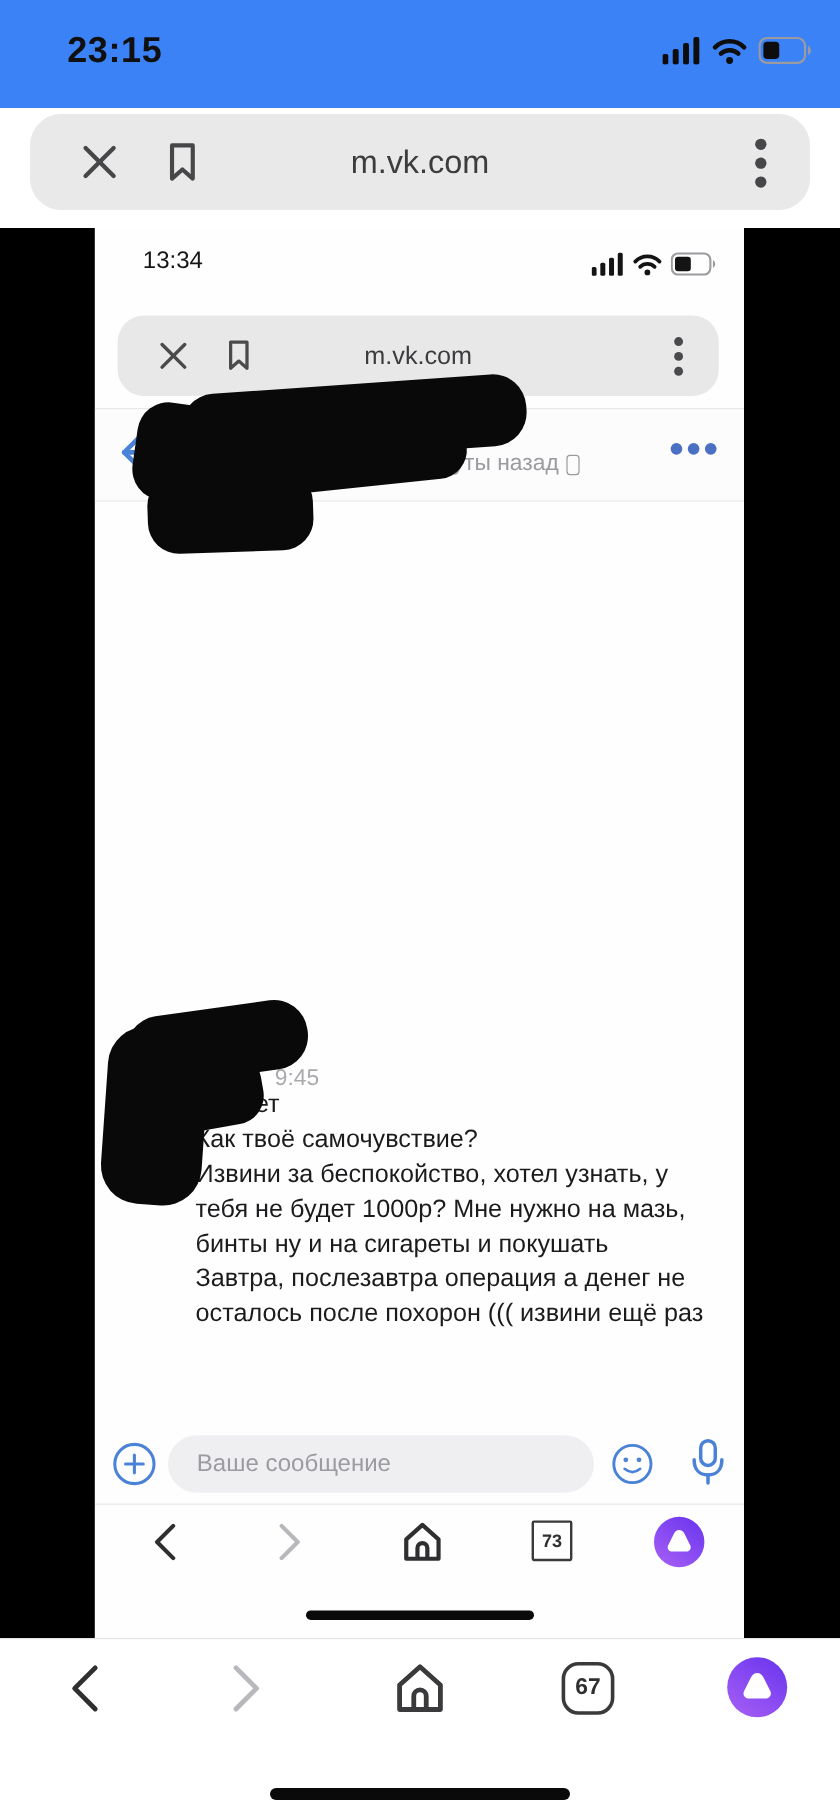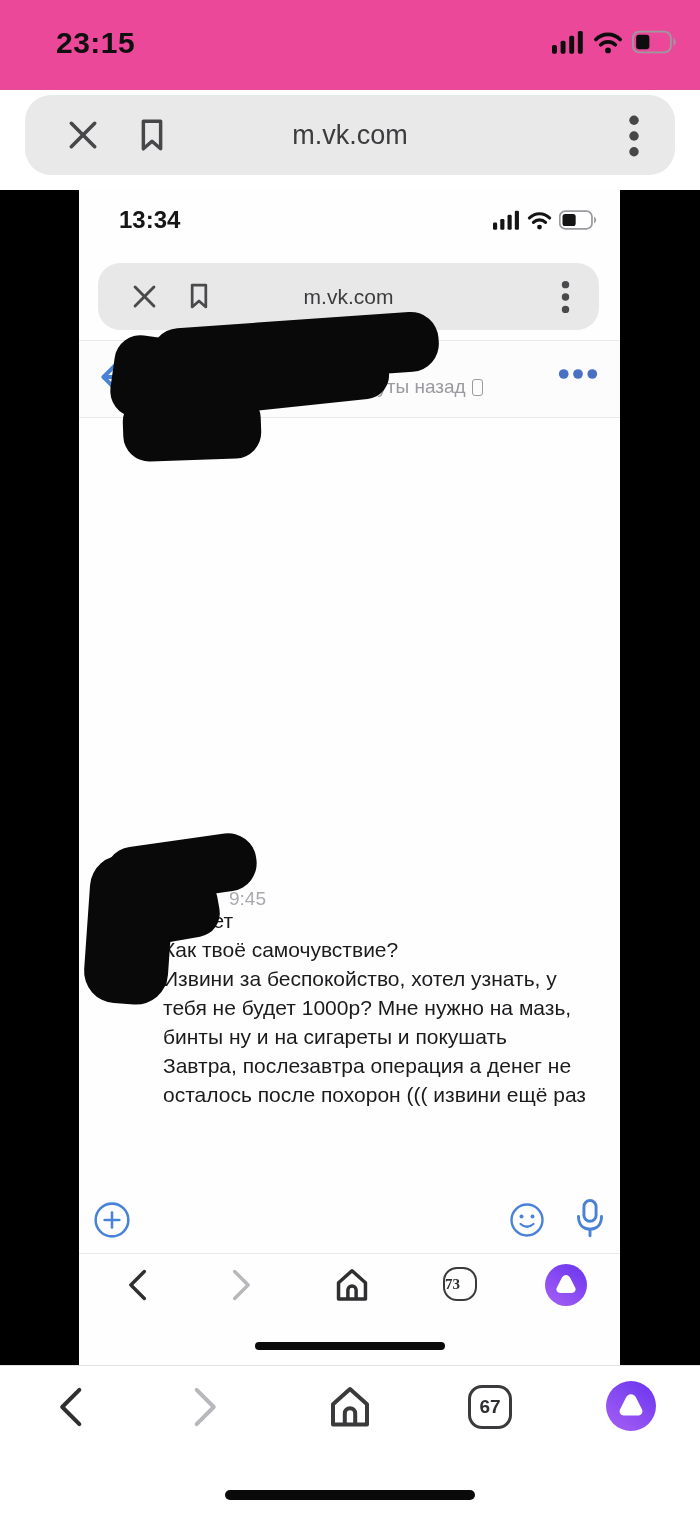--- a/index.html
+++ b/index.html
@@ -12,7 +12,7 @@
   .abs { position:absolute; }
 
   
-  .outer-status { position:absolute; top:0; left:0; right:0; height:90px; background:#ec4899;text-align:right; }
+  .outer-status { position:absolute; top:0; left:0; right:0; height:90px; background:#3b82f6;text-align:right; }
   .outer-time { position:absolute; left:56px; top:26px; font-size:30px; font-weight:700; color:#101010; letter-spacing:.5px; }
   .status-icons { position:absolute; right:22px; top:30px; display:flex; align-items:center; gap:9px; }
 

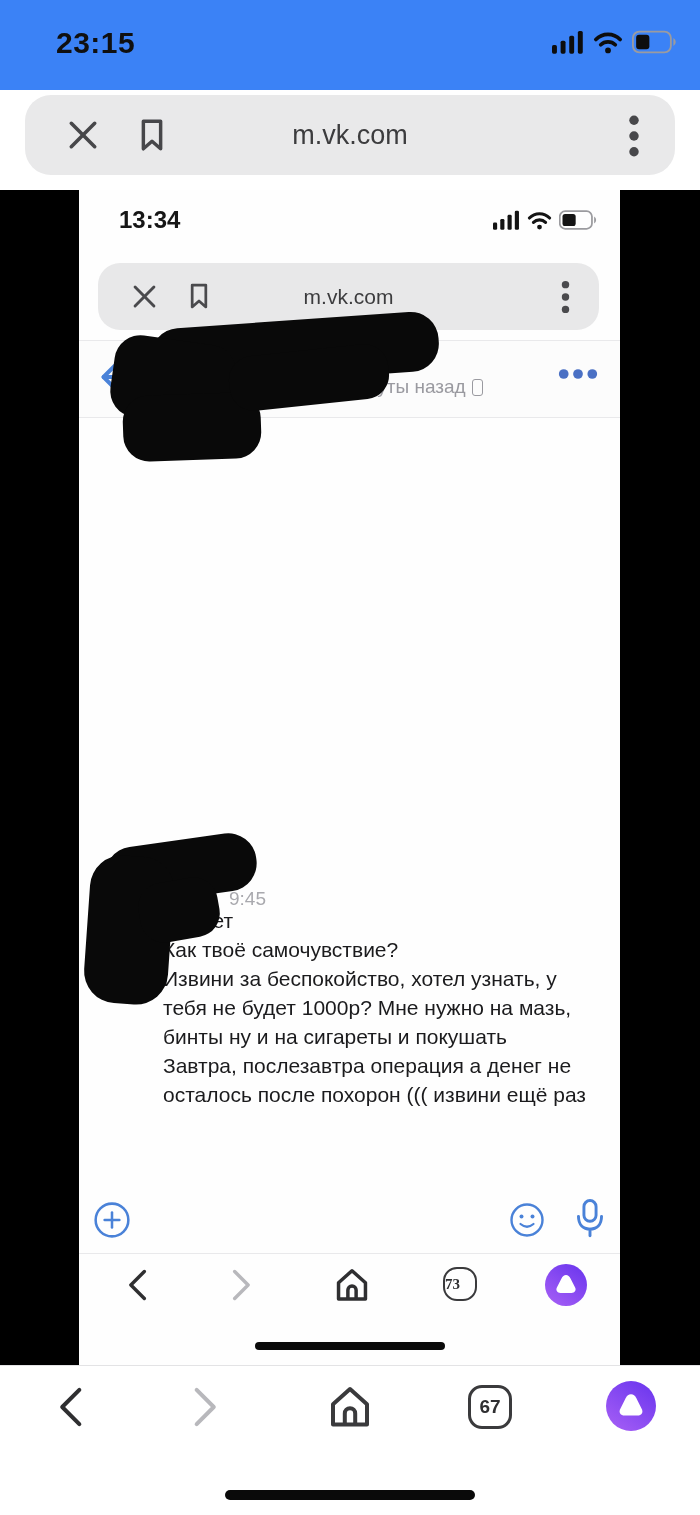--- a/index.html
+++ b/index.html
@@ -35,7 +35,7 @@
   }
 
   
-  .inner-time { position:absolute; left:40px; top:16px; font-size:24px; font-weight:700; color:#161616; }
+  .inner-time { position:absolute; left:40px; top:16px; font-size:20px; font-weight:400; color:#161616; }
   .inner-status-icons { position:absolute; right:22px; top:20px; display:flex; align-items:center; gap:7px; }
   .inner-urlbar {
     position:absolute; left:19px; right:21px; top:73px; height:67px;

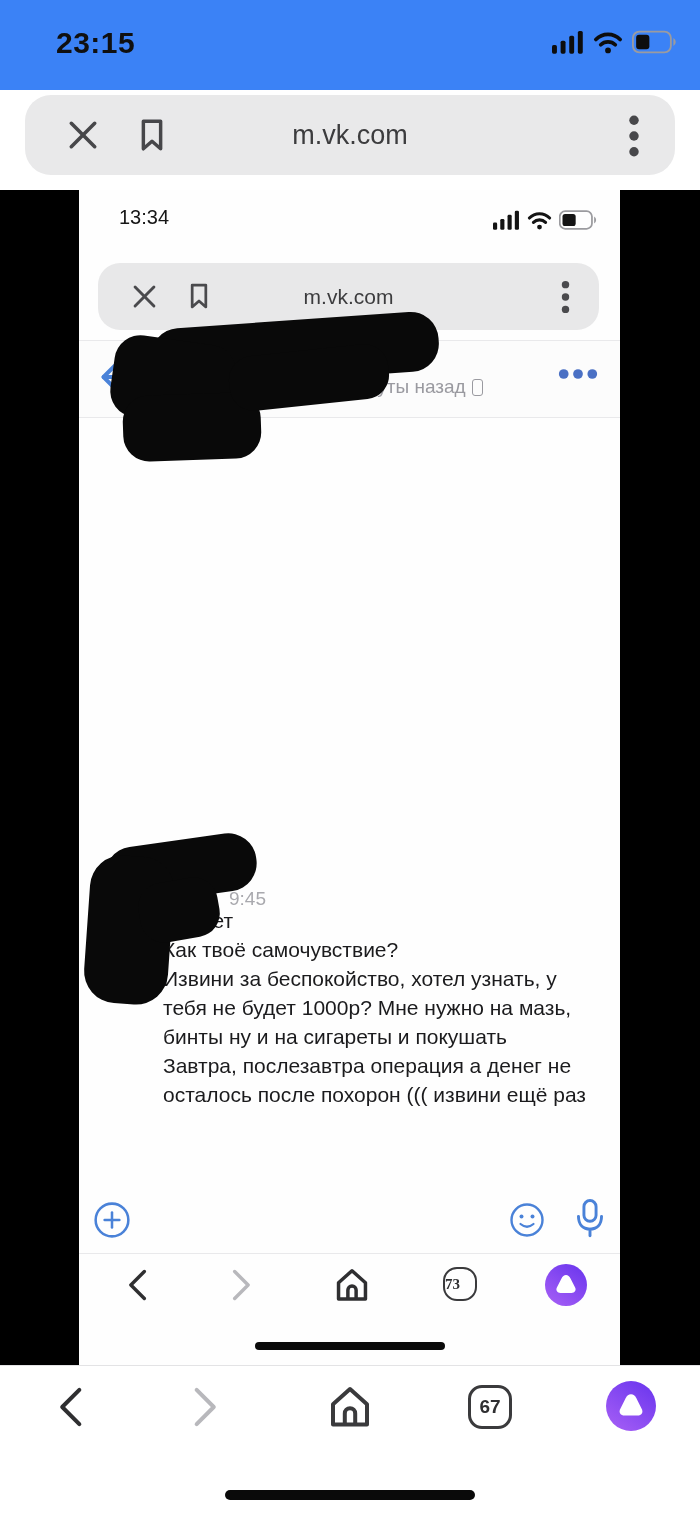--- a/index.html
+++ b/index.html
@@ -275,6 +275,7 @@
             </g>
           </svg>
       </span>
+      <input class="compose-input" placeholder="Ваше сообщение" style="">
       <span class="icon-btn abs" style="left:430px; top:12px;">
         <svg width="36" height="36" viewBox="0 0 36 36">
             <circle cx="18" cy="18" r="15.5" fill="none" stroke="#4a82d8" stroke-width="2.4"></circle>

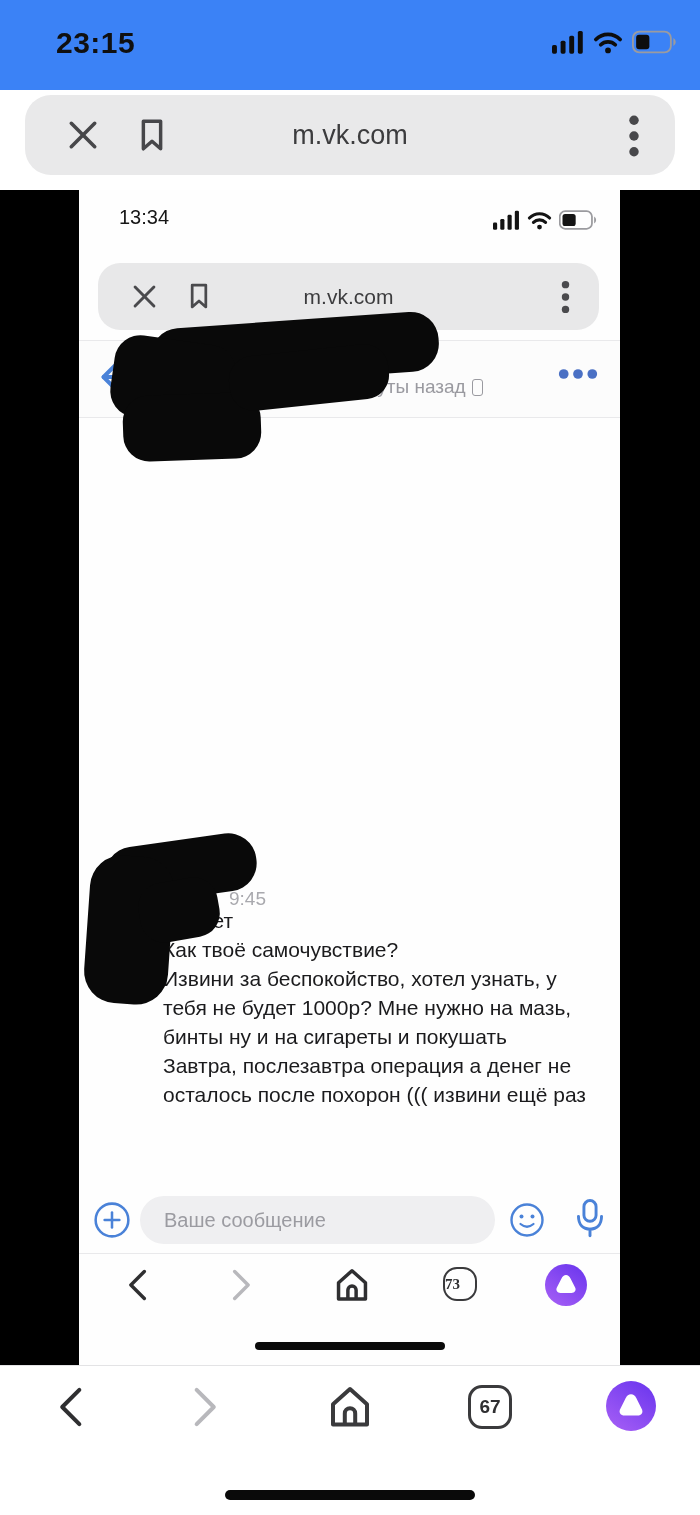--- a/index.html
+++ b/index.html
@@ -74,9 +74,9 @@
 
   .inner-nav { position:absolute; left:0; right:0; top:1063px; height:62px; border-top:1px solid #e9e9eb; }
   .tab-box {
-    display:flex; align-items:center; justify-content:flex-start;
-    border:2.5px solid #3a3a3c; border-radius:14px; width:34px; height:34px;
-    font-size:15px; font-weight:700; color:#2f2f31;font-family:Liberation Serif, serif;
+    display:flex; align-items:center; justify-content:center;
+    border:2.5px solid #3a3a3c; border-radius:2px; width:34px; height:34px;
+    font-size:15px; font-weight:700; color:#2f2f31;
   }
   .alice {
     border-radius:50%; display:flex; align-items:center; justify-content:center;

